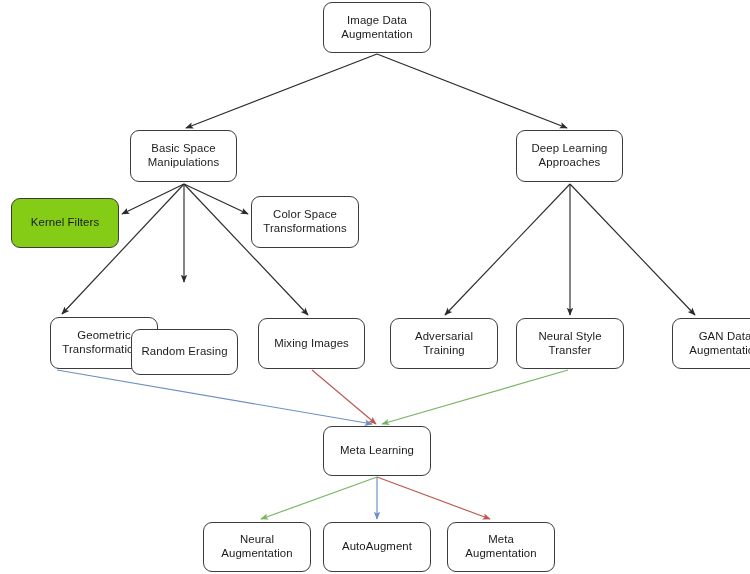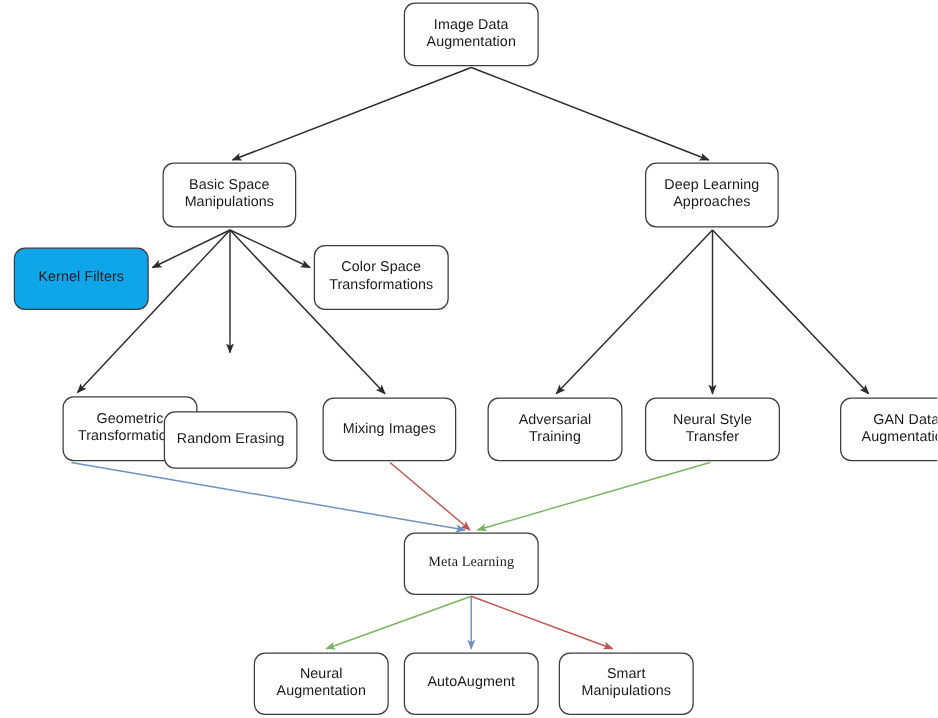--- a/index.html
+++ b/index.html
@@ -100,7 +100,7 @@
 Manipulations</span></div>
       <div class="node" style="left: 516px; top: 130px; width: 107px; height: 52px; border-color: rgb(60, 60, 60); background: rgb(255, 255, 255); color: rgb(26, 26, 26);"><span class="node-label">Deep Learning
 Approaches</span></div>
-      <div class="node" style="left: 11px; top: 198px; width: 108px; height: 50px; border-color: rgb(60, 60, 60); background: #0ea5e9; color: rgb(26, 26, 26);"><span class="node-label">Kernel Filters</span></div>
+      <div class="node" style="left: 11px; top: 198px; width: 108px; height: 50px; border-color: rgb(60, 60, 60); background: #84cc16; color: rgb(26, 26, 26);"><span class="node-label">Kernel Filters</span></div>
       <div class="node" style="left: 251px; top: 196px; width: 108px; height: 52px; border-color: rgb(60, 60, 60); background: rgb(255, 255, 255); color: rgb(26, 26, 26);"><span class="node-label">Color Space
 Transformations</span></div>
       <div class="node" style="left: 2px; top: 317px; width: 108px; height: 52px; border-color: rgb(60, 60, 60); background: rgb(255, 255, 255); color: rgb(26, 26, 26); margin-left: 48px;"><span class="node-label">Geometric

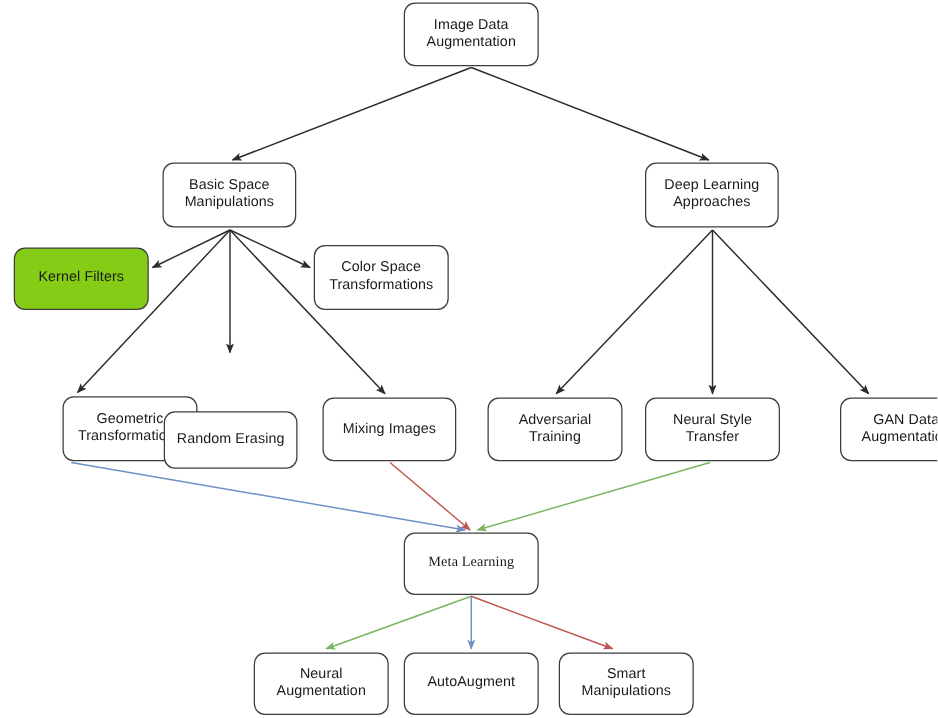--- a/index.html
+++ b/index.html
@@ -111,7 +111,7 @@
       <div class="node" style="left: 516px; top: 318px; width: 108px; height: 51px; border-color: rgb(60, 60, 60); background: rgb(255, 255, 255); color: rgb(26, 26, 26);"><span class="node-label">Neural Style Transfer</span></div>
       <div class="node" style="left: 672px; top: 318px; width: 106px; height: 51px; border-color: rgb(60, 60, 60); background: rgb(255, 255, 255); color: rgb(26, 26, 26);"><span class="node-label">GAN Data
 Augmentation</span></div>
-      <div class="node" style="left: 323px; top: 426px; width: 108px; height: 50px; border-color: rgb(60, 60, 60); background: rgb(255, 255, 255); color: rgb(26, 26, 26); font-family: Liberation Serif, serif;"><span class="node-label">Meta Learning</span></div>
+      <div class="node" style="left: 323px; top: 426px; width: 108px; height: 50px; border-color: rgb(60, 60, 60); background: rgb(255, 255, 255); color: rgb(26, 26, 26);"><span class="node-label">Meta Learning</span></div>
       <div class="node" style="left: 203px; top: 522px; width: 108px; height: 50px; border-color: rgb(60, 60, 60); background: rgb(255, 255, 255); color: rgb(26, 26, 26);"><span class="node-label">Neural Augmentation</span></div>
       <div class="node" style="left: 323px; top: 522px; width: 108px; height: 50px; border-color: rgb(60, 60, 60); background: rgb(255, 255, 255); color: rgb(26, 26, 26);"><span class="node-label">AutoAugment</span></div>
       <div class="node" style="left: 447px; top: 522px; width: 108px; height: 50px; border-color: rgb(60, 60, 60); background: rgb(255, 255, 255); color: rgb(26, 26, 26);"><span class="node-label">Smart Manipulations</span></div>

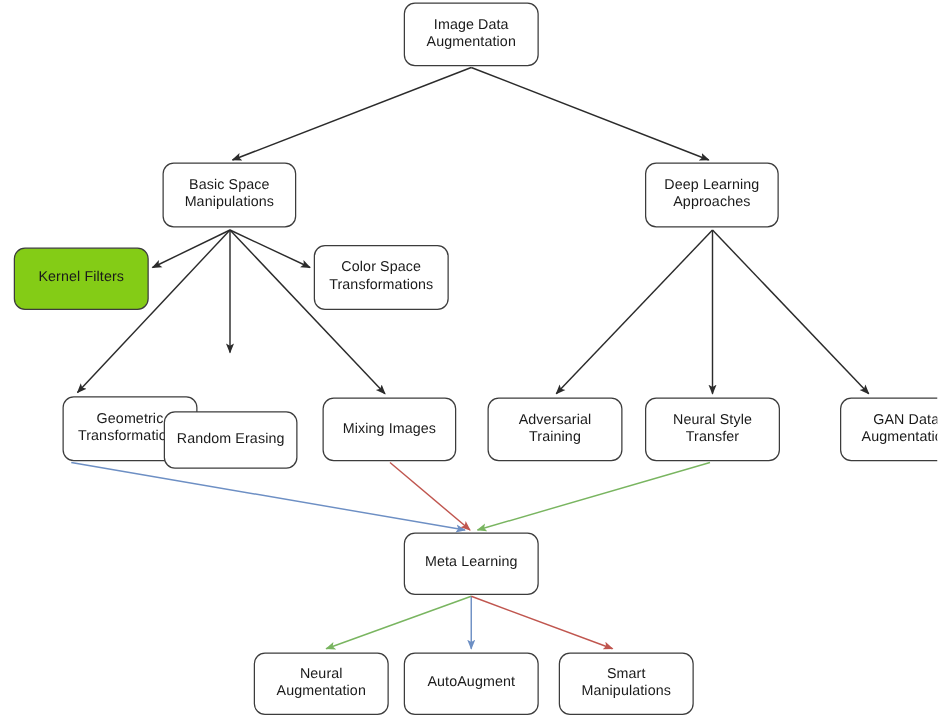--- a/index.html
+++ b/index.html
@@ -114,7 +114,7 @@
       <div class="node" style="left: 323px; top: 426px; width: 108px; height: 50px; border-color: rgb(60, 60, 60); background: rgb(255, 255, 255); color: rgb(26, 26, 26);"><span class="node-label">Meta Learning</span></div>
       <div class="node" style="left: 203px; top: 522px; width: 108px; height: 50px; border-color: rgb(60, 60, 60); background: rgb(255, 255, 255); color: rgb(26, 26, 26);"><span class="node-label">Neural Augmentation</span></div>
       <div class="node" style="left: 323px; top: 522px; width: 108px; height: 50px; border-color: rgb(60, 60, 60); background: rgb(255, 255, 255); color: rgb(26, 26, 26);"><span class="node-label">AutoAugment</span></div>
-      <div class="node" style="left: 447px; top: 522px; width: 108px; height: 50px; border-color: rgb(60, 60, 60); background: rgb(255, 255, 255); color: rgb(26, 26, 26);"><span class="node-label">Smart Manipulations</span></div>
+      <div class="node" style="left: 447px; top: 522px; width: 108px; height: 50px; border-color: rgb(60, 60, 60); background: rgb(255, 255, 255); color: rgb(26, 26, 26);"><span class="node-label">Meta Augmentation</span></div>
     </div>
 </div>
 

